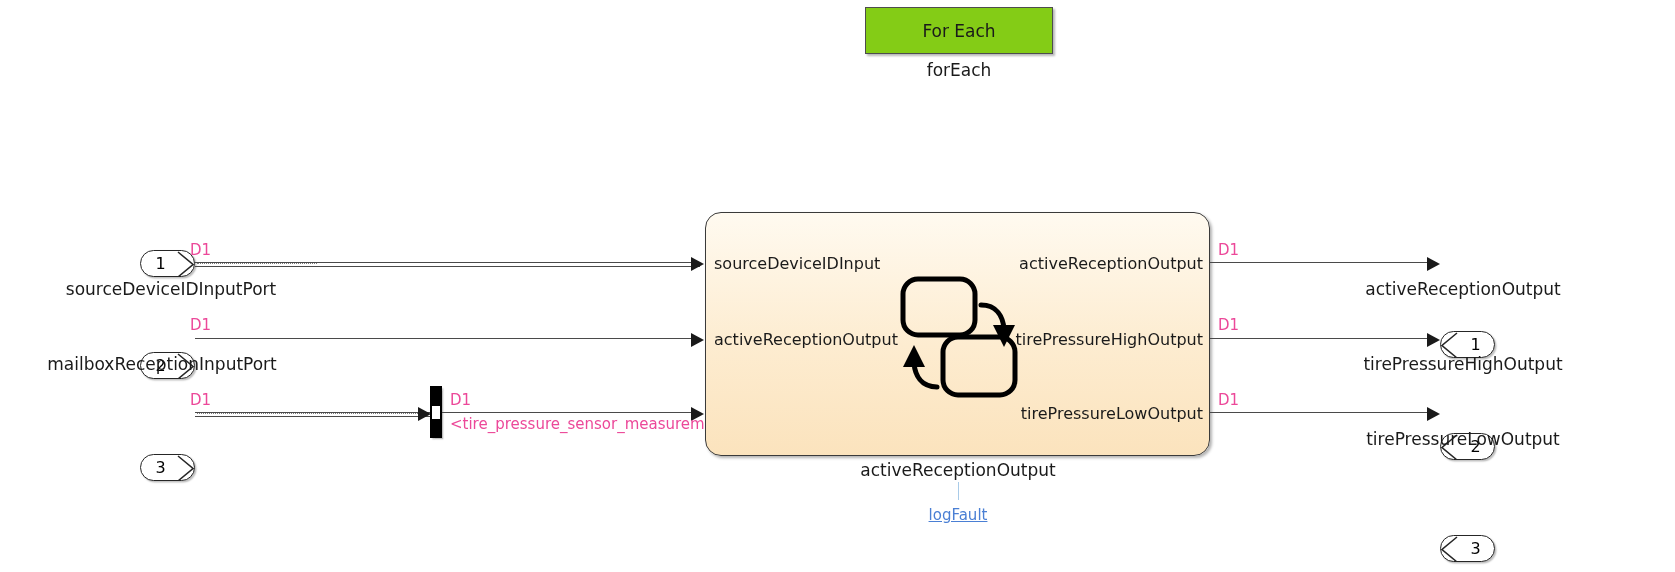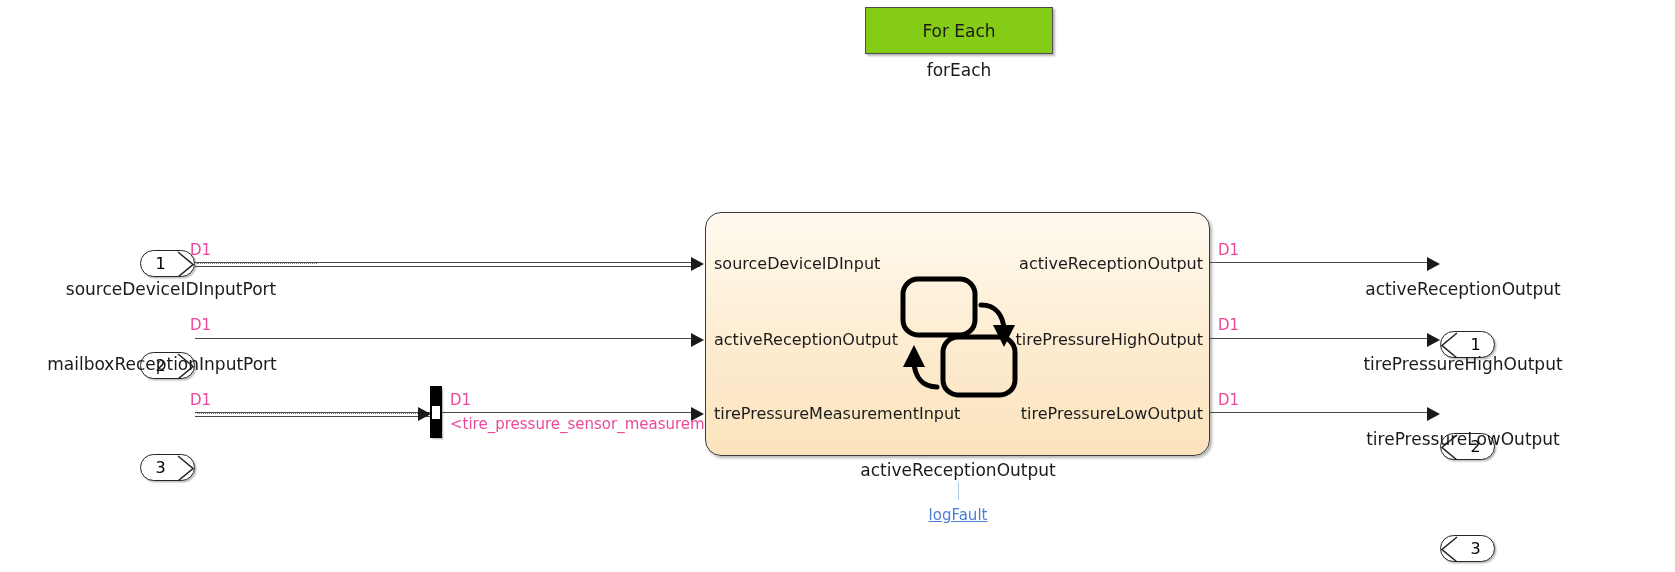--- a/index.html
+++ b/index.html
@@ -248,7 +248,6 @@
 
   <div class="chart-in-lbl" style="left:714px; top:256px;">sourceDeviceIDInput</div>
   <div class="chart-in-lbl" style="left:714px; top:332px;">activeReceptionOutput</div>
-  <div class="chart-in-lbl" style="left:714px; top:406px;">tirePressureMeasurementInput</div>
 
   <div class="chart-out-lbl" style="left:1203px; top:256px;">activeReceptionOutput</div>
   <div class="chart-out-lbl" style="left:1203px; top:332px;">tirePressureHighOutput</div>

